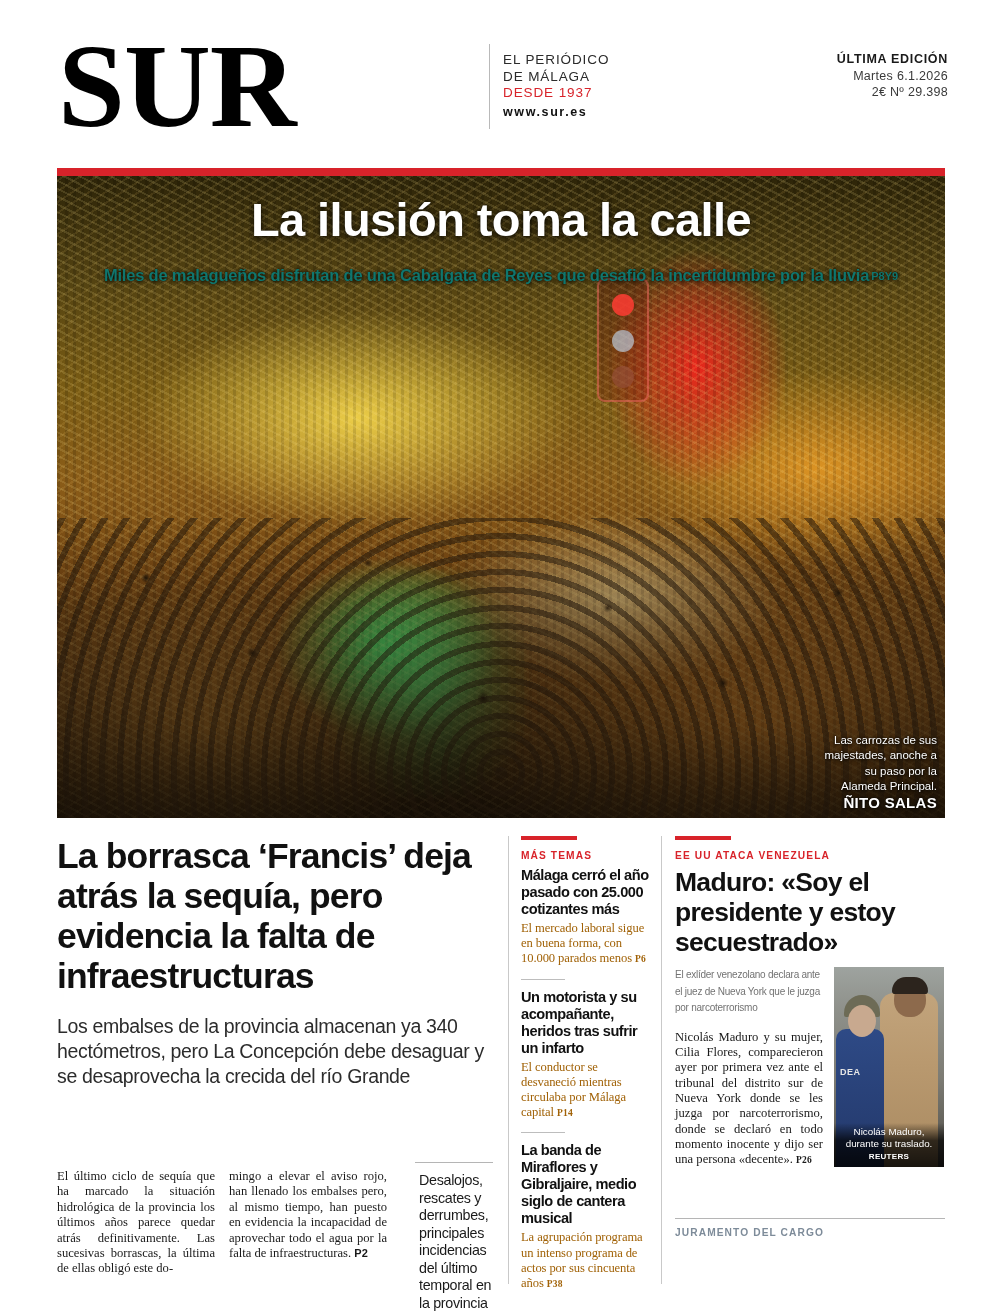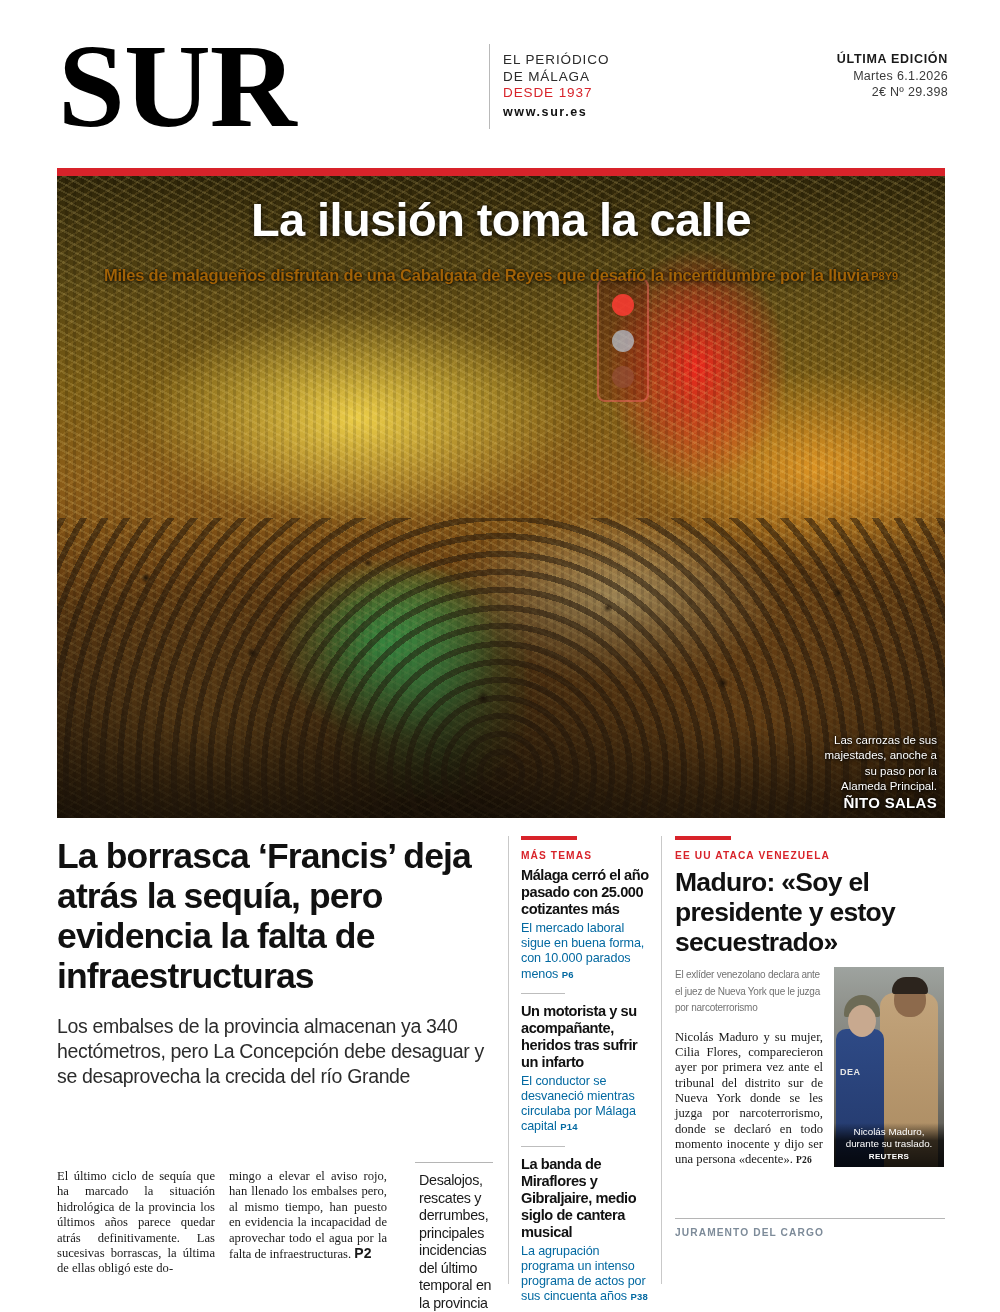--- a/index.html
+++ b/index.html
@@ -211,7 +211,7 @@
     margin: 0;
     font-size: 16.5px;
     font-weight: bold;
-    color: #a16207;
+    color: #0f766e;
     letter-spacing: -0.2px;
     text-shadow: 0 1px 5px rgba(0,0,0,0.85), 0 0 2px rgba(0,0,0,0.7);
   }

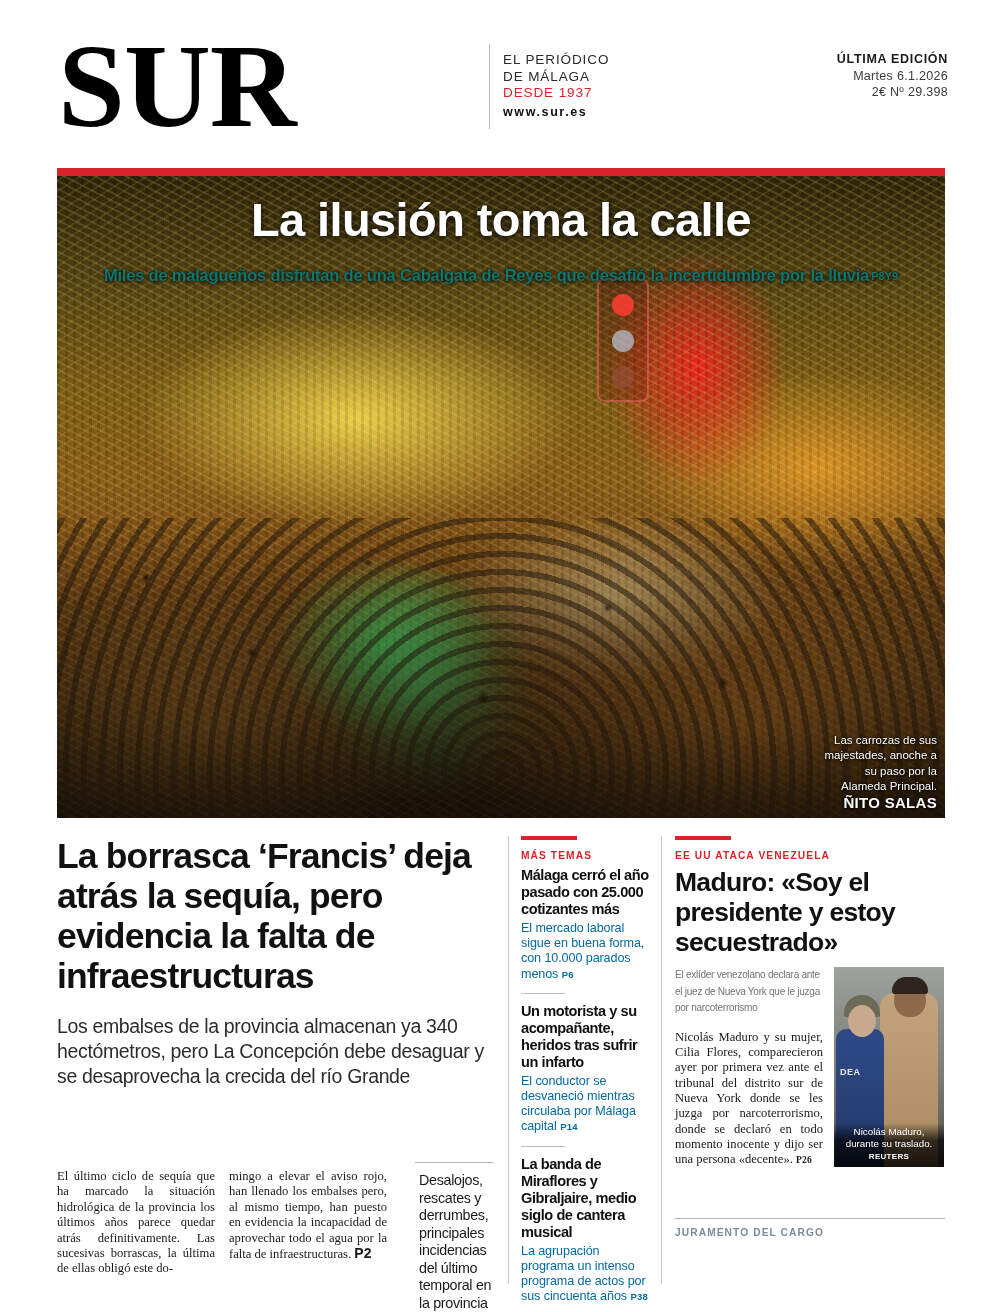--- a/index.html
+++ b/index.html
@@ -358,9 +358,10 @@
     margin: 0;
     font-size: 12.6px;
     line-height: 15.2px;
-    color: #0369a1;
+    color: #a16207;
     font-weight: 300;
     letter-spacing: -0.1px;
+    font-family: Liberation Serif, serif;
   }
   .mid-sep {
     width: 44px; height: 1px;

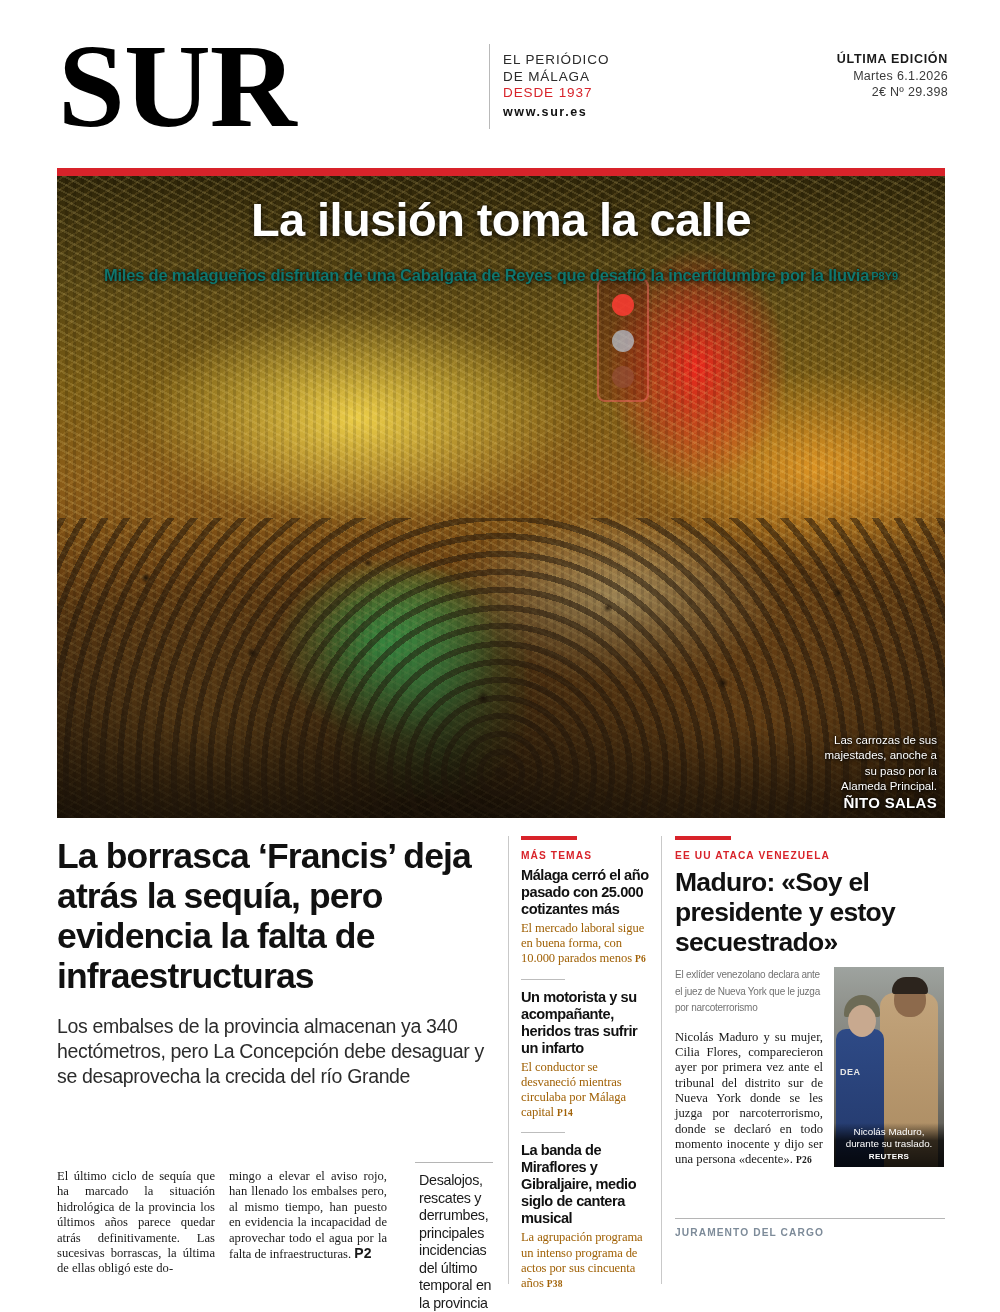--- a/index.html
+++ b/index.html
@@ -299,7 +299,7 @@
   .lead-body .pageref {
     font-family: "Liberation Sans", sans-serif;
     font-weight: bold;
-    font-size: 14px;
+    font-size: 11px;
   }
   .teaser-left {
     position: absolute;

